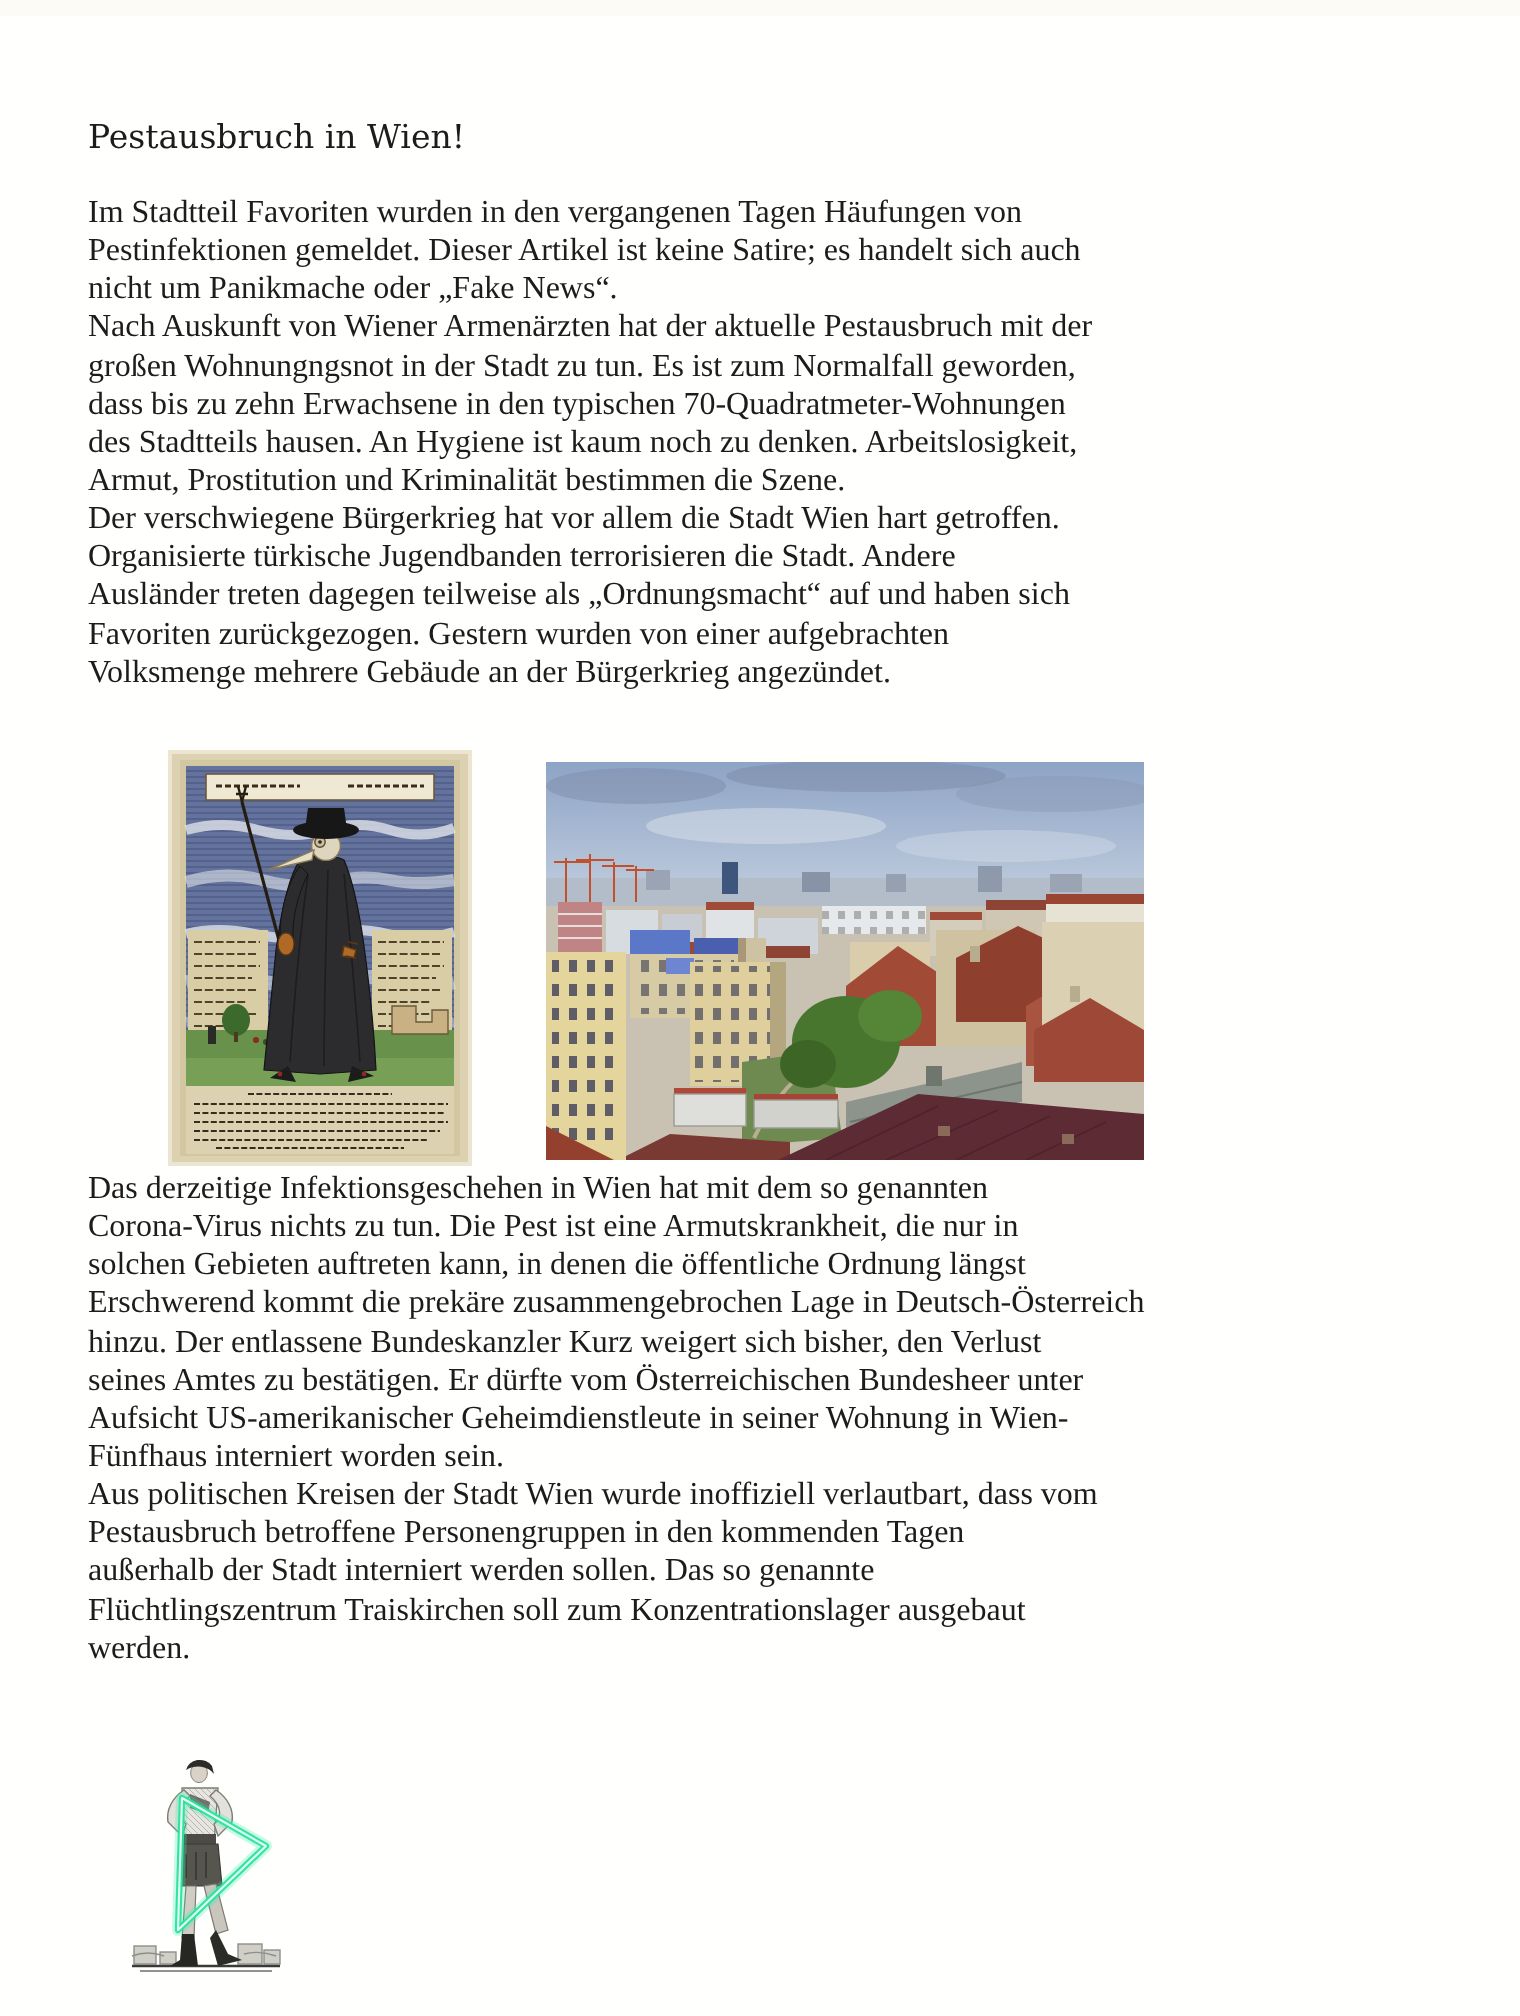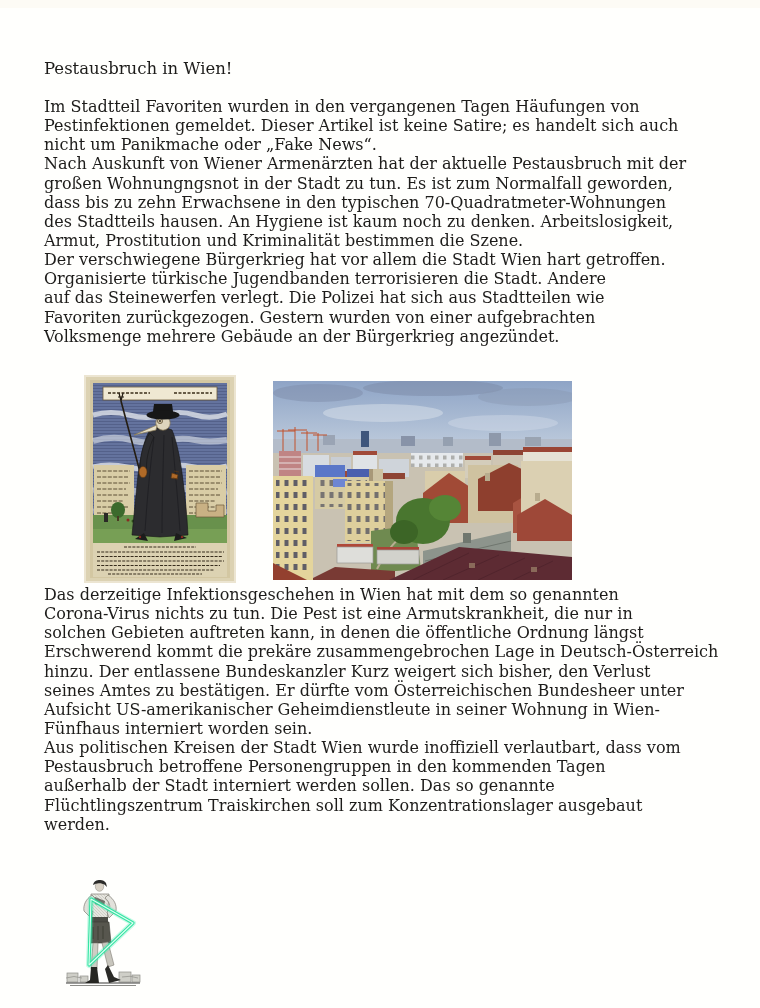--- a/index.html
+++ b/index.html
@@ -7,7 +7,7 @@
         font-family:"DejaVu Serif","Liberation Serif",serif;color:#1d1c1a;}
   .top-band{position:absolute;left:0;top:0;width:760px;height:8px;background:#fdfbf5;}
   .title{position:absolute;left:44px;top:59px;font-size:16.5px;line-height:19px;white-space:nowrap;}
-  .textblock{position:absolute;left:44px;font-size:16px;}
+  .textblock{position:absolute;left:44px;font-size:16px;font-family:Liberation Serif, serif;}
   #block1{top:97px;}
   #block2{top:585px;}
   .textblock .text-line{height:19.15px;line-height:19.15px;white-space:nowrap;}

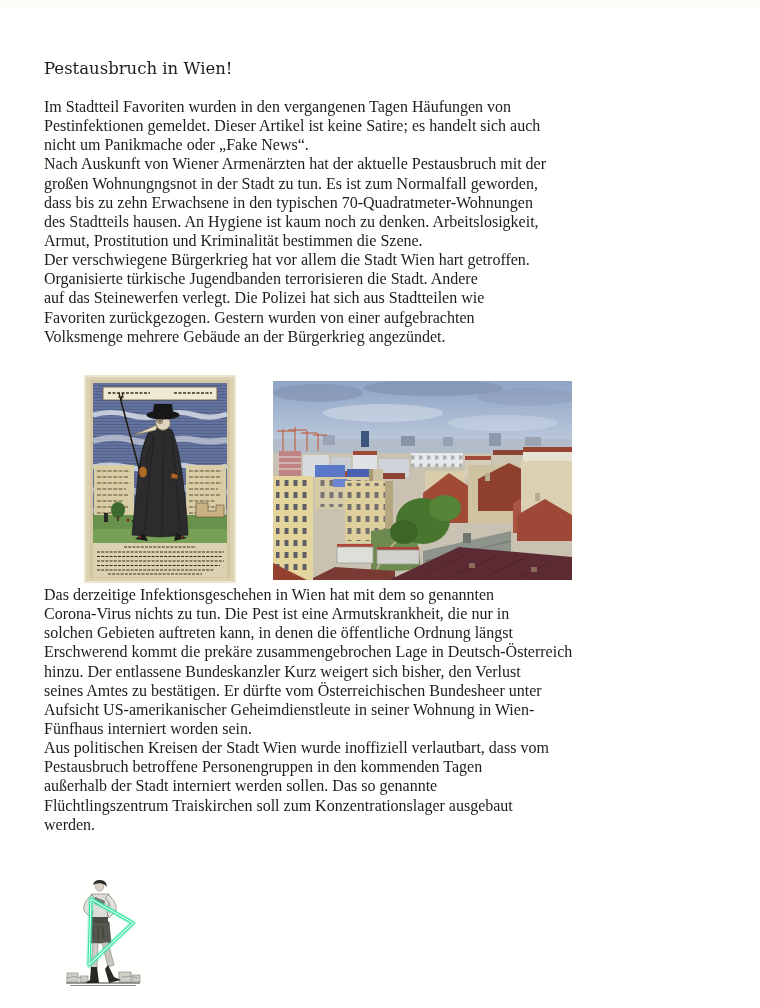--- a/index.html
+++ b/index.html
@@ -36,6 +36,7 @@
       <div class="text-line">Armut, Prostitution und Kriminalität bestimmen die Szene.</div>
       <div class="text-line">Der verschwiegene Bürgerkrieg hat vor allem die Stadt Wien hart getroffen.</div>
       <div class="text-line">Organisierte türkische Jugendbanden terrorisieren die Stadt. Andere</div>
+      <div class="text-line">Ausländer treten dagegen teilweise als „Ordnungsmacht“ auf und haben sich</div>
       <div class="text-line">auf das Steinewerfen verlegt. Die Polizei hat sich aus Stadtteilen wie</div>
       <div class="text-line">Favoriten zurückgezogen. Gestern wurden von einer aufgebrachten</div>
       <div class="text-line">Volksmenge mehrere Gebäude an der Bürgerkrieg angezündet.</div>

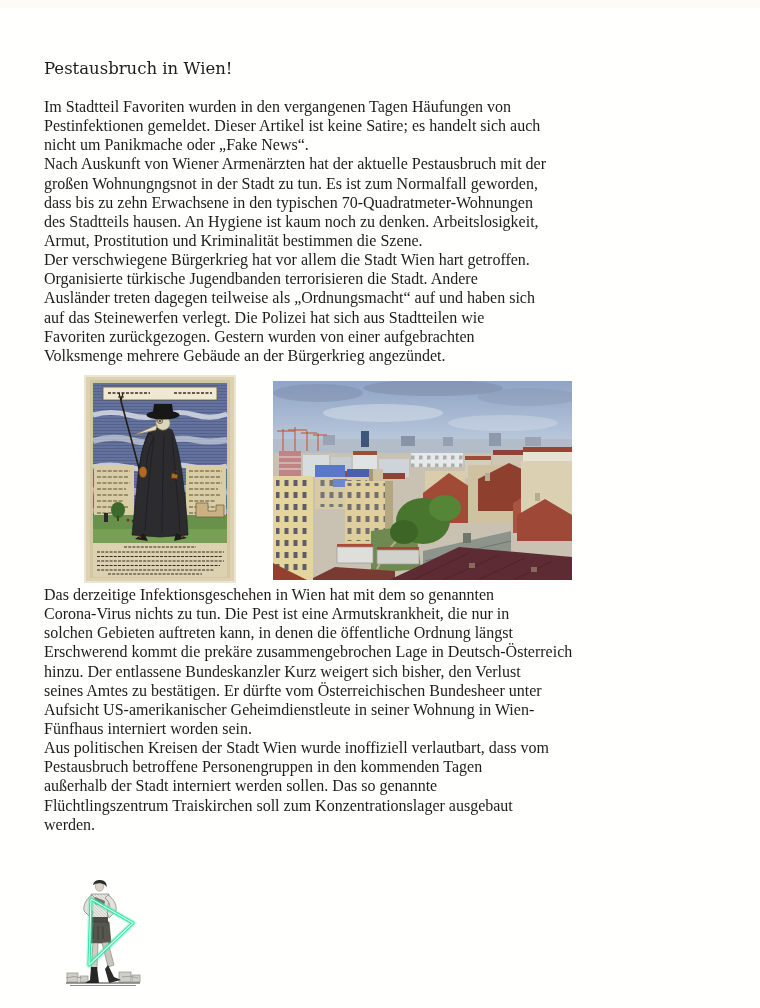--- a/index.html
+++ b/index.html
@@ -37,7 +37,6 @@
       <div class="text-line">Der verschwiegene Bürgerkrieg hat vor allem die Stadt Wien hart getroffen.</div>
       <div class="text-line">Organisierte türkische Jugendbanden terrorisieren die Stadt. Andere</div>
       <div class="text-line">Ausländer treten dagegen teilweise als „Ordnungsmacht“ auf und haben sich</div>
-      <div class="text-line">auf das Steinewerfen verlegt. Die Polizei hat sich aus Stadtteilen wie</div>
       <div class="text-line">Favoriten zurückgezogen. Gestern wurden von einer aufgebrachten</div>
       <div class="text-line">Volksmenge mehrere Gebäude an der Bürgerkrieg angezündet.</div>
     </div>

